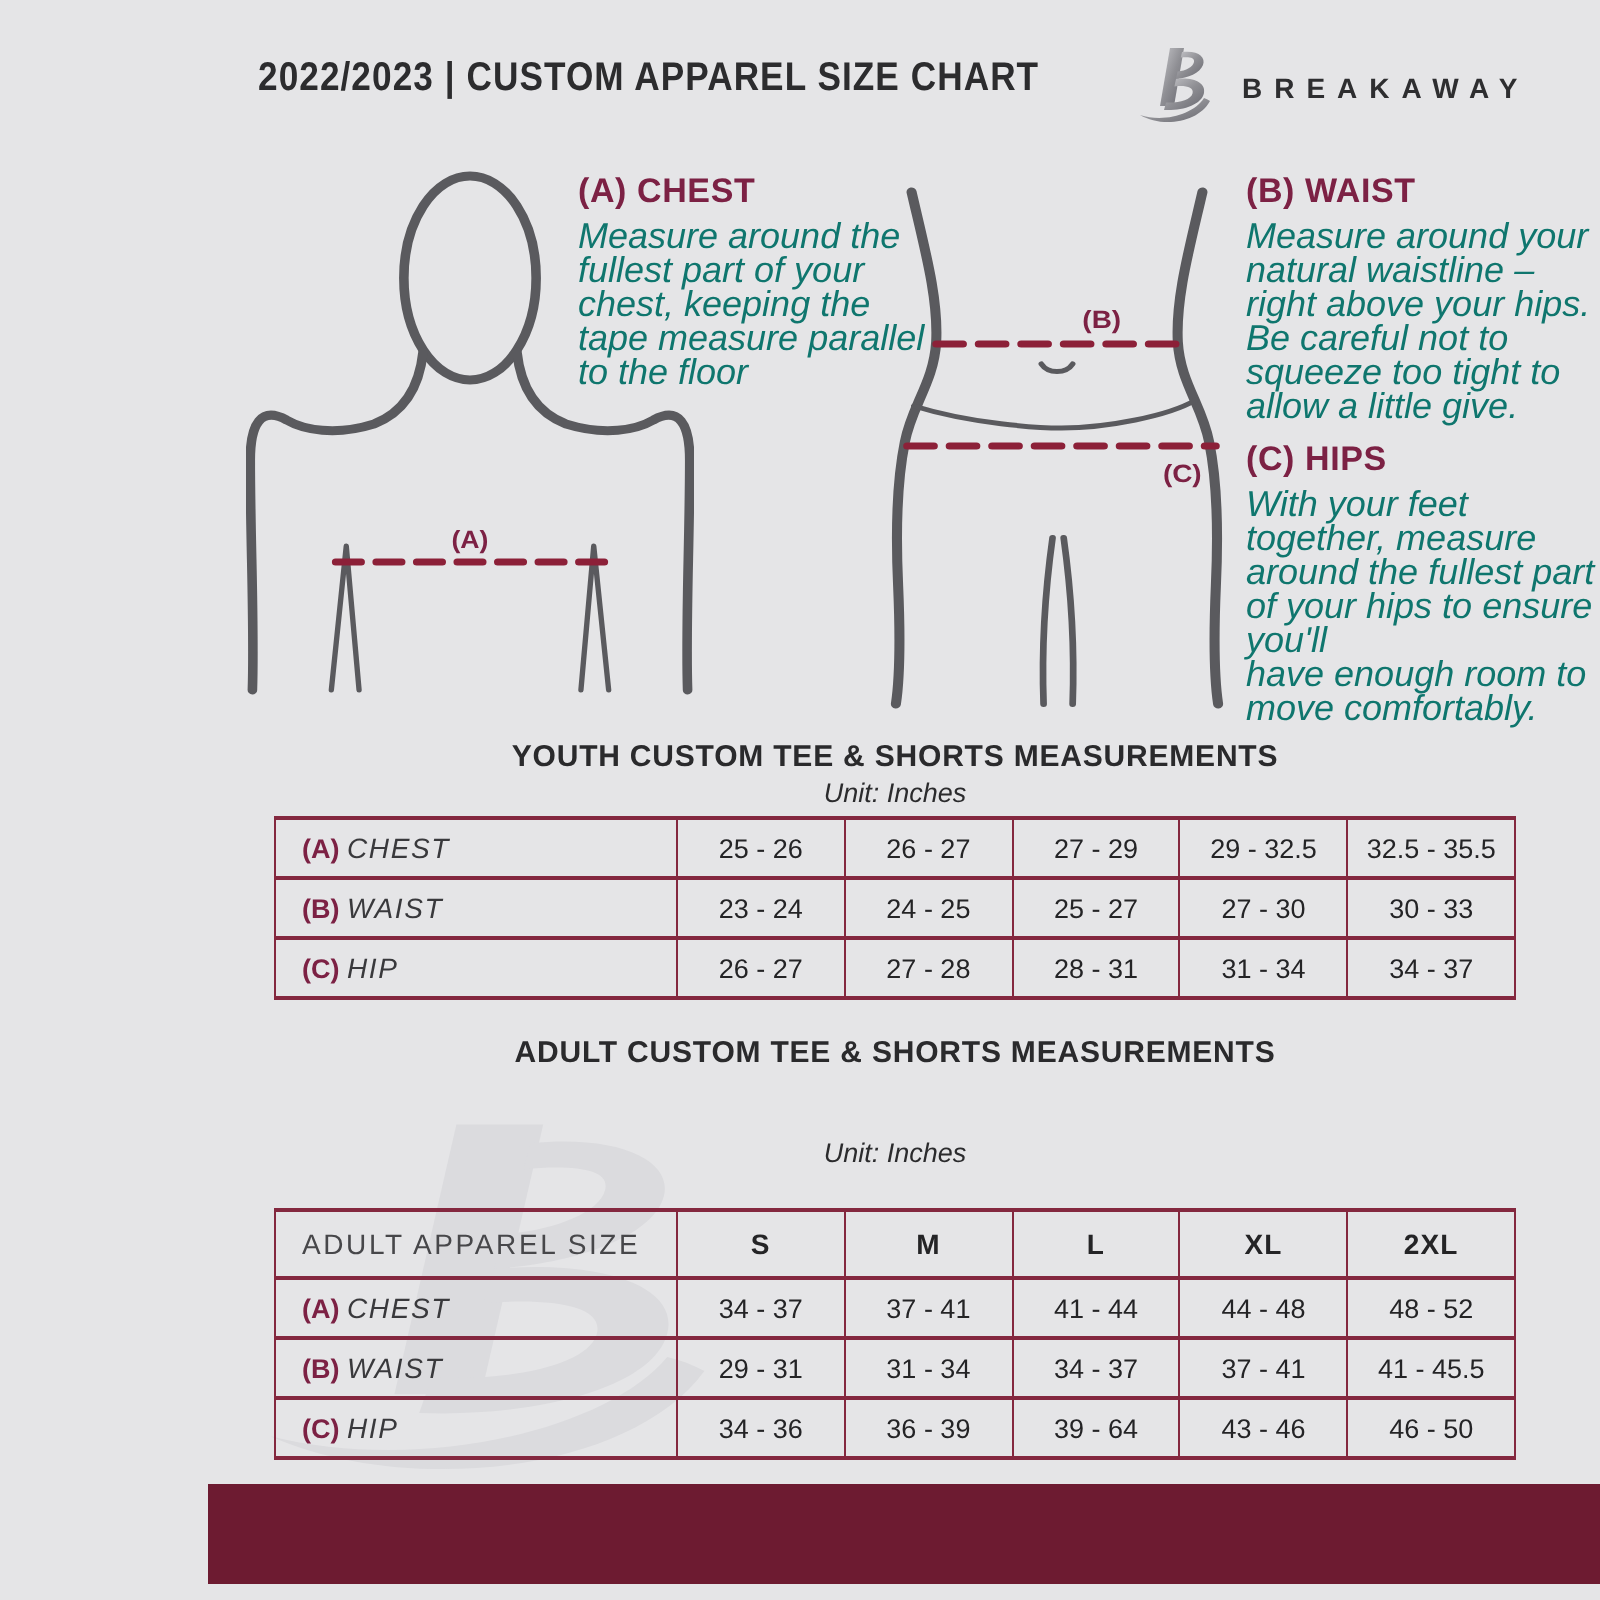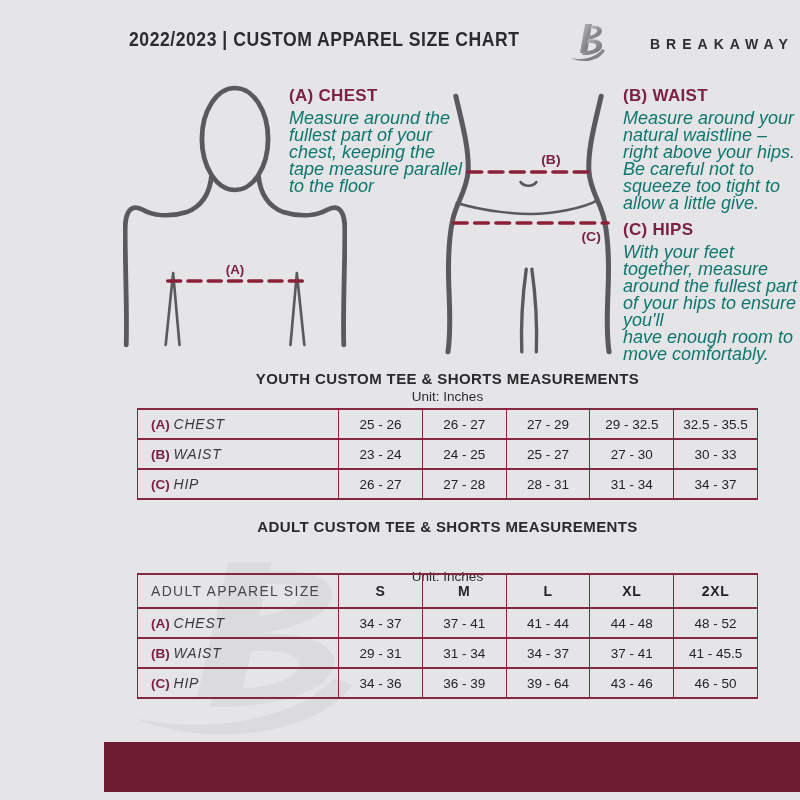--- a/index.html
+++ b/index.html
@@ -20,7 +20,7 @@
   }
   .logo{position:absolute;left:569px;top:22px;width:40px;height:40px;}
   .wordmark{
-    position:absolute;left:650px;top:36px;
+    position:absolute;left:621px;top:36px;
     font-size:14px;font-weight:bold;letter-spacing:6px;
     color:#2e2e30;white-space:nowrap;
   }

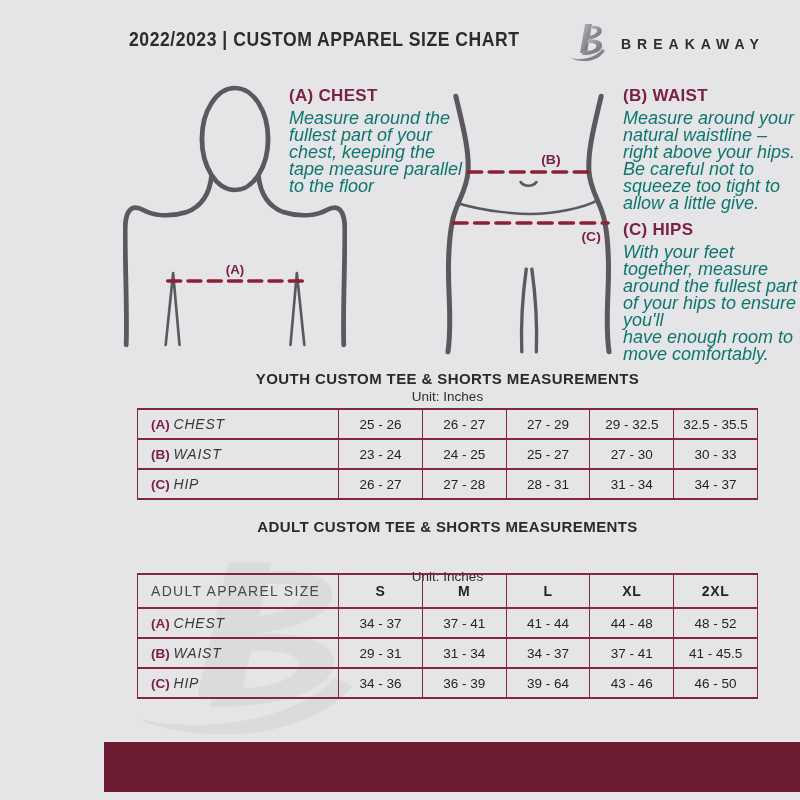--- a/index.html
+++ b/index.html
@@ -59,7 +59,7 @@
   }
   .section-unit{
     position:absolute;left:137px;width:621px;text-align:center;
-    font-size:13.5px;color:#2b2b2d;
+    font-size:13.5px;font-style:italic;color:#2b2b2d;
   }
   #youth-title{top:370px;}  #youth-unit{top:389px;}
   #adult-title{top:518px;}  #adult-unit{top:569px;}

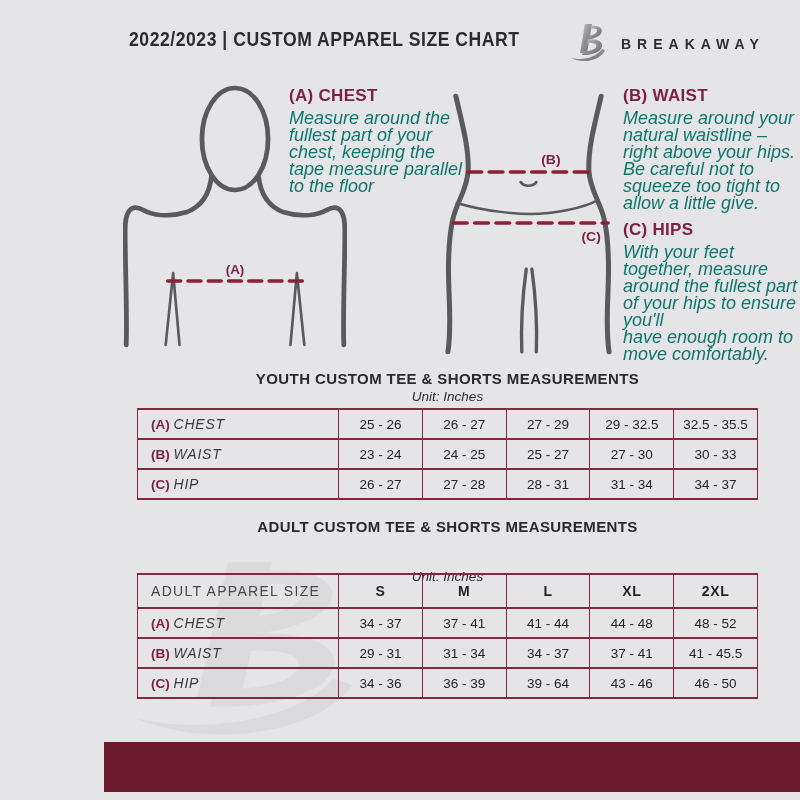--- a/index.html
+++ b/index.html
@@ -70,7 +70,7 @@
     z-index:2;
   }
   #youth-table{top:408px;}
-  #adult-table{top:573px;}
+  #adult-table{top:604px;}
   .size-table col.c-label{width:201px;}
   .size-table td{
     border:1px solid #84283f;

